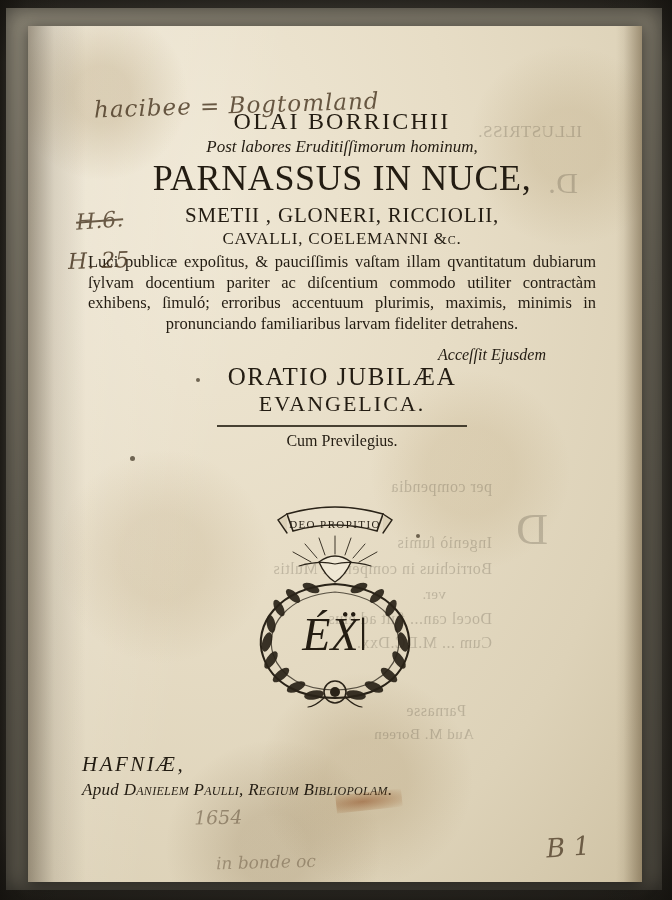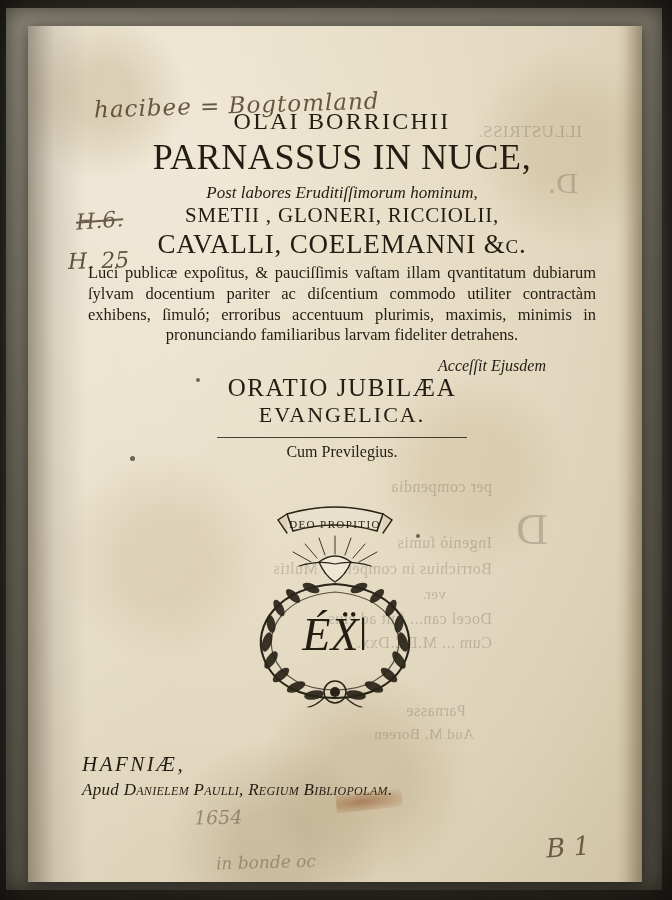--- a/index.html
+++ b/index.html
@@ -287,8 +287,8 @@
 
     <div class="title-block">
       <p class="ln l-author">OLAI BORRICHII</p>
+      <p class="ln l-sub-italic">Post labores Eruditiſſimorum hominum,</p>
       <p class="ln l-main">PARNASSUS IN NUCE,</p>
-      <p class="ln l-sub-italic">Post labores Eruditiſſimorum hominum,</p>
       <p class="ln l-names">SMETII , GLONERI, RICCIOLII,</p>
       <p class="ln l-names small-tail">CAVALLI, COELEMANNI &amp;c.</p>
       <p class="ln body-text">Luci publicæ expoſitus, &amp; pauciſſimis vaſtam illam qvantitatum dubiarum ſylvam docentium pariter ac diſcentium commodo utiliter contractàm exhibens, ſimuló; erroribus accentuum plurimis, maximis, minimis in pronunciando familiaribus larvam fideliter detrahens.</p>

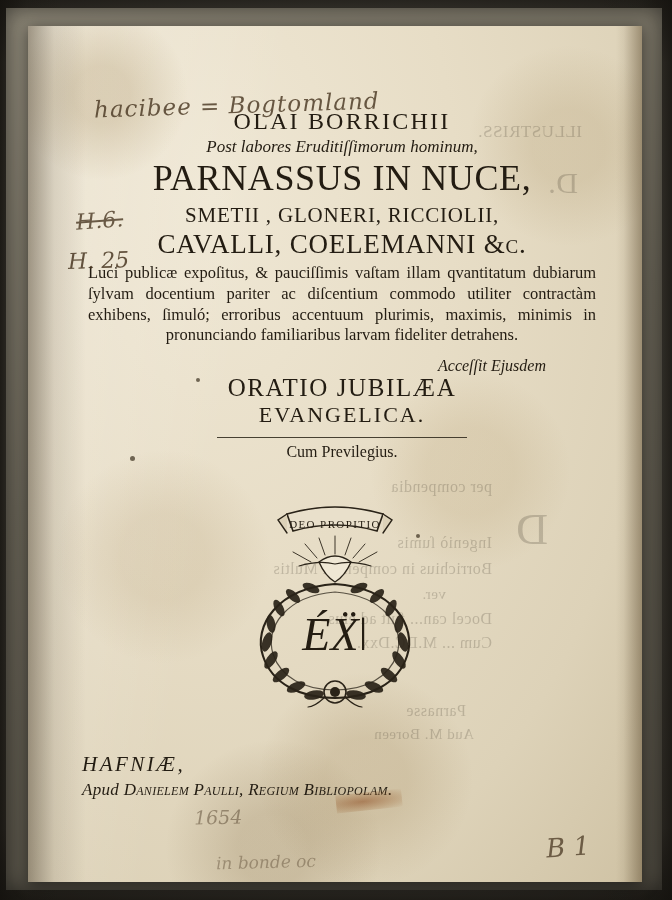--- a/index.html
+++ b/index.html
@@ -132,7 +132,7 @@
     font-variant: small-caps;
     margin:1px 0;
   }
-  .l-names.small-tail{ font-size:27px; }
+  .l-names.small-tail{ font-size:17px; }
   .body-text{
     font-size:16.5px;
     line-height:1.26;

